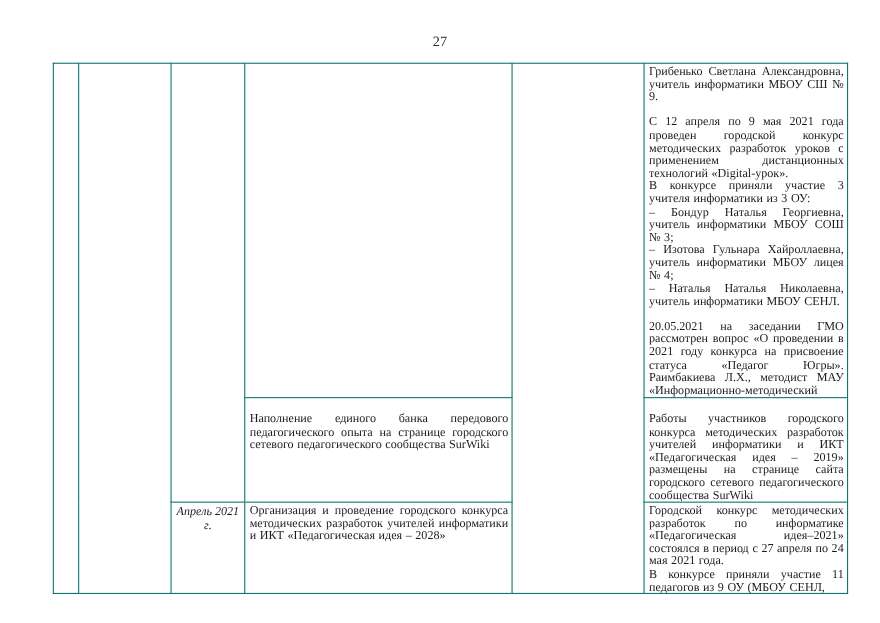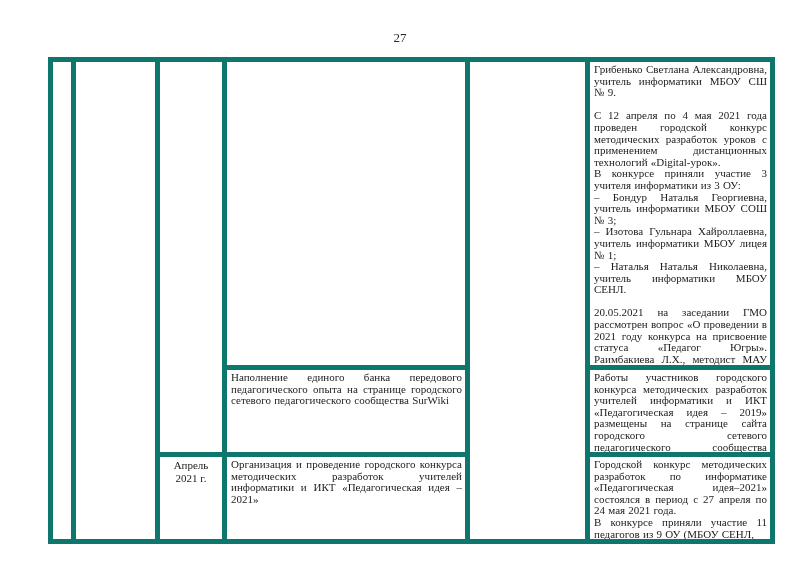--- a/index.html
+++ b/index.html
@@ -30,7 +30,7 @@
     table-layout: fixed;
   }
   table.doc-table td {
-    border: 5px solid #0f766e;
+    border: 1px solid #0f766e;
     padding: 0;
     vertical-align: top;
   }

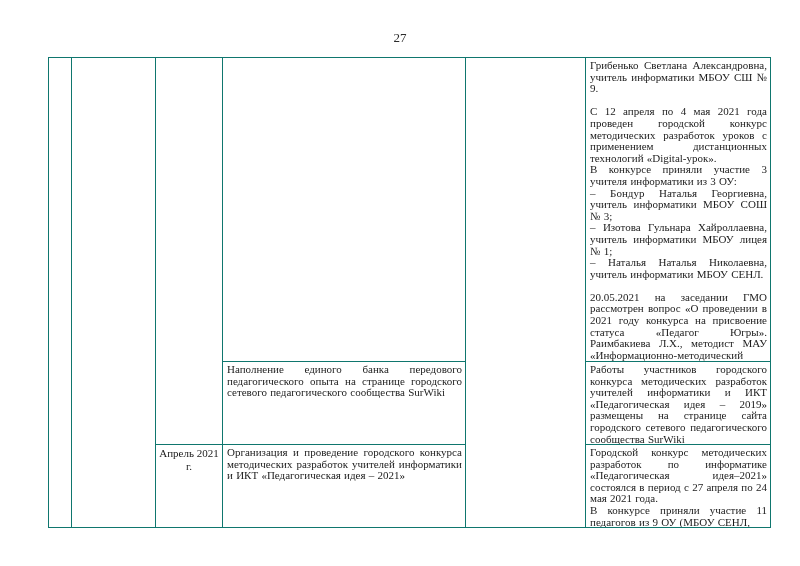--- a/index.html
+++ b/index.html
@@ -86,7 +86,7 @@
         <td class="txt">
           <div class="cellbox r1">
             <p class="doc-p">Грибенько Светлана Александровна, учитель информатики МБОУ СШ № 9.</p>
-            <p class="doc-p sp">С 12 апреля по 4 мая 2021 года проведен городской конкурс методических разработок уроков с применением дистанционных технологий «Digital-урок».</p>
+            <p class="doc-p sp">С 12 апреля по 9 мая 2021 года проведен городской конкурс методических разработок уроков с применением дистанционных технологий «Digital-урок».</p>
             <p class="doc-p">В конкурсе приняли участие 3 учителя информатики из 3 ОУ:</p>
             <p class="doc-p">– Бондур Наталья Георгиевна, учитель информатики МБОУ СОШ № 3;</p>
             <p class="doc-p">– Изотова Гульнара Хайроллаевна, учитель информатики МБОУ лицея № 1;</p>

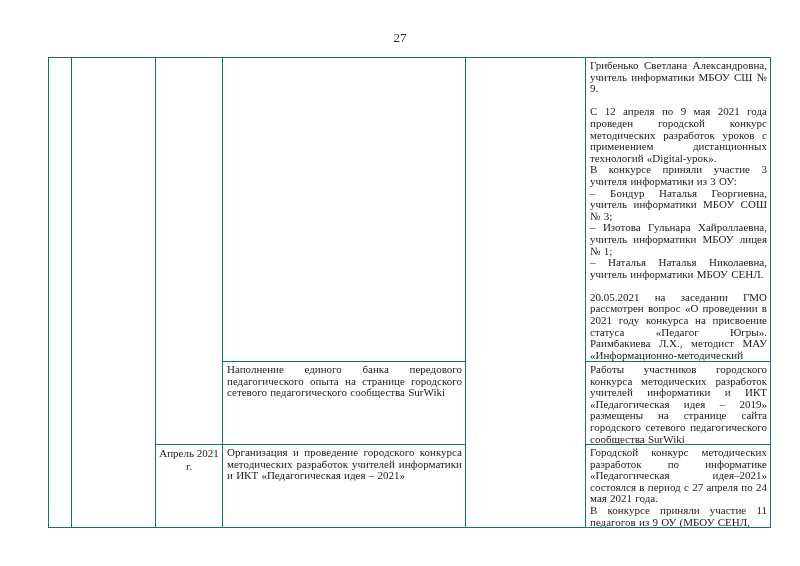--- a/index.html
+++ b/index.html
@@ -89,7 +89,7 @@
             <p class="doc-p sp">С 12 апреля по 9 мая 2021 года проведен городской конкурс методических разработок уроков с применением дистанционных технологий «Digital-урок».</p>
             <p class="doc-p">В конкурсе приняли участие 3 учителя информатики из 3 ОУ:</p>
             <p class="doc-p">– Бондур Наталья Георгиевна, учитель информатики МБОУ СОШ № 3;</p>
-            <p class="doc-p">– Изотова Гульнара Хайроллаевна, учитель информатики МБОУ лицея № 1;</p>
+            <p class="doc-p">– Изотова Гульнара Хайроллаевна, учитель информатики МБОУ лицея № 4;</p>
             <p class="doc-p">– Наталья Наталья Николаевна, учитель информатики МБОУ СЕНЛ.</p>
             <p class="doc-p sp">20.05.2021 на заседании ГМО рассмотрен вопрос «О проведении в 2021 году конкурса на присвоение статуса «Педагог Югры». Раимбакиева Л.Х., методист МАУ «Информационно-методический центр»</p>
           </div>

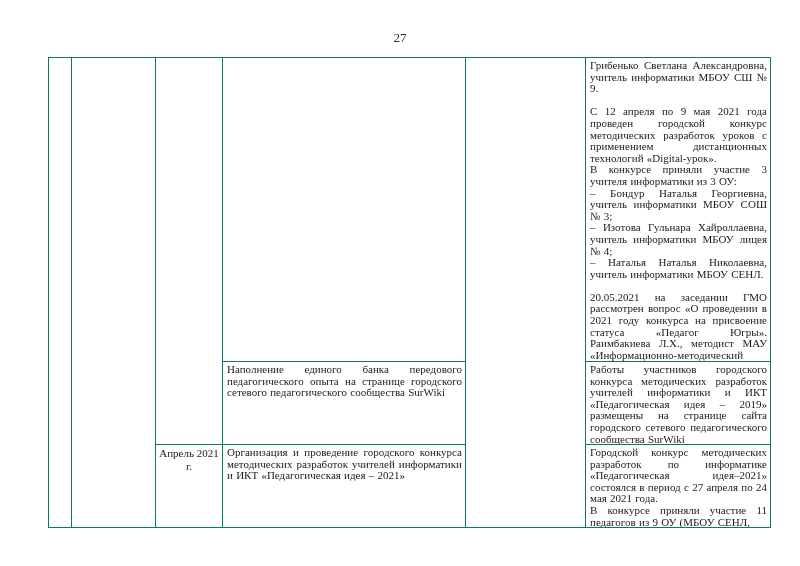--- a/index.html
+++ b/index.html
@@ -39,7 +39,7 @@
     overflow: hidden;
   }
   .r1 { height: 303px; }
-  .r2 { height: 82px; }
+  .r2 { height: 82px; margin-top: 12px; }
   .r3 { height: 82px; }
   .txt .cellbox { padding: 2px 3px 0 4px; }
   .period-col .cellbox { padding: 2px 2px 0 2px; text-align: center; }

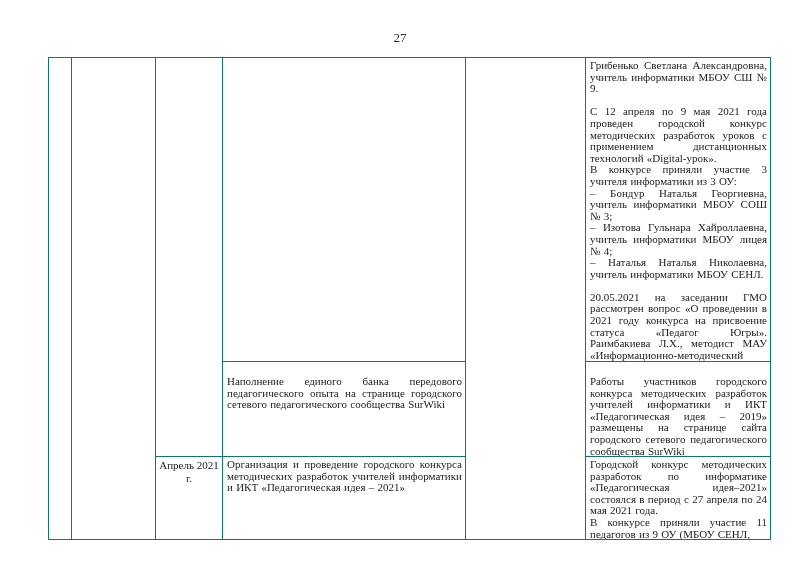--- a/index.html
+++ b/index.html
@@ -42,7 +42,7 @@
   .r2 { height: 82px; margin-top: 12px; }
   .r3 { height: 82px; }
   .txt .cellbox { padding: 2px 3px 0 4px; }
-  .period-col .cellbox { padding: 2px 2px 0 2px; text-align: center; }
+  .period-col .cellbox { padding: 2px 2px 0 2px; text-align: center; font-style: italic; }
   p.doc-p {
     margin: 0;
     font-size: 11px;

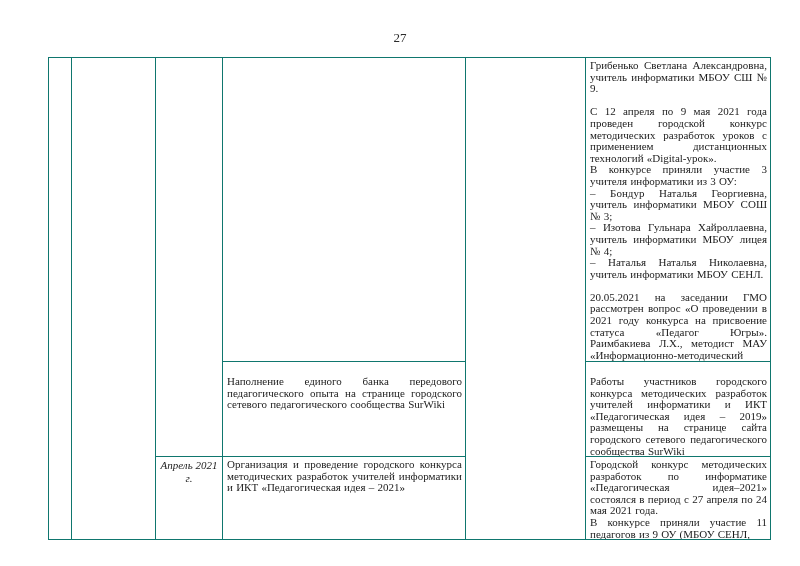--- a/index.html
+++ b/index.html
@@ -117,7 +117,7 @@
         </td>
         <td class="txt">
           <div class="cellbox r3">
-            <p class="doc-p">Организация и проведение городского конкурса методических разработок учителей информатики и ИКТ «Педагогическая идея – 2021»</p>
+            <p class="doc-p">Организация и проведение городского конкурса методических разработок учителей информатики и ИКТ «Педагогическая идея – 2028»</p>
           </div>
         </td>
         <td class="txt">

